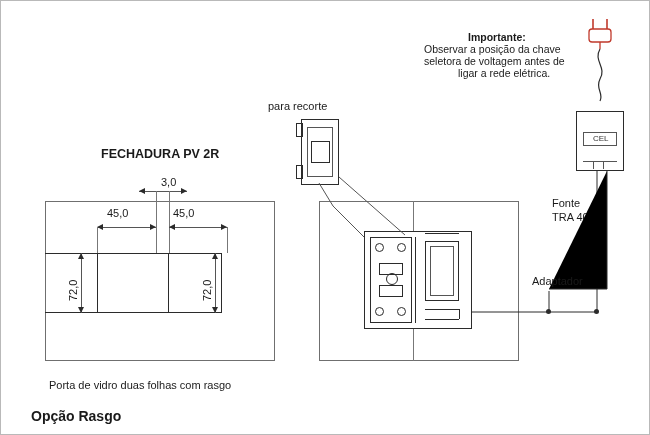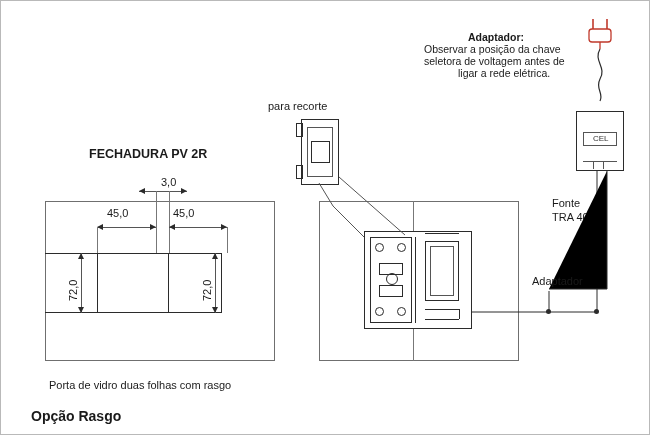--- a/index.html
+++ b/index.html
@@ -154,7 +154,7 @@
     <line x1="338" y1="176" x2="404" y2="234" stroke="#555" stroke-width="1"></line>
   </svg>
 
-  <div class="txt bold" style="left:467px; top:30px; font-size:10.5px;">Adaptador:</div>
+  <div class="txt bold" style="left:467px; top:30px; font-size:10.5px;">Importante:</div>
   <div class="txt" style="left:423px; top:54px; font-size:10.5px;">seletora de voltagem antes de</div>
   <div class="txt" style="left:423px; top:42px; font-size:10.5px;">Observar a posição da chave</div>
   <div class="txt" style="left:434px; top:66px; font-size:10.5px;margin-left:23px;">ligar a rede elétrica.</div>

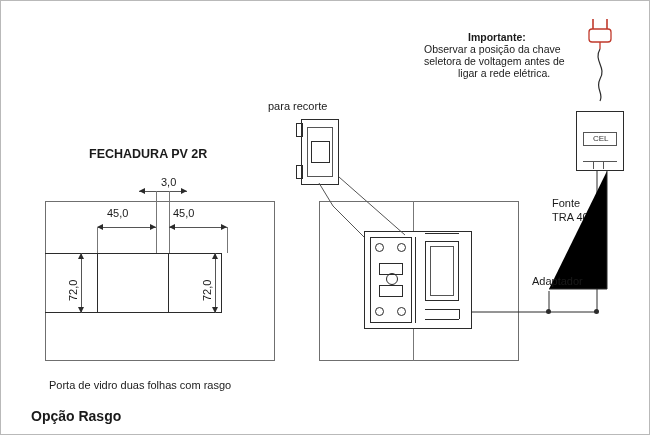--- a/index.html
+++ b/index.html
@@ -70,7 +70,7 @@
 
 <div id="root">
 
-  <div class="txt bold" style="left:88px; top:146px; font-size:12.5px;">FECHADURA PV 2R</div>
+  <div class="txt bold" style="left:100px; top:146px; font-size:12.5px;">FECHADURA PV 2R</div>
 
   <div class="box" style="left:44px; top:200px; width:230px; height:160px; border-color:#6f6f6f;"></div>
 

